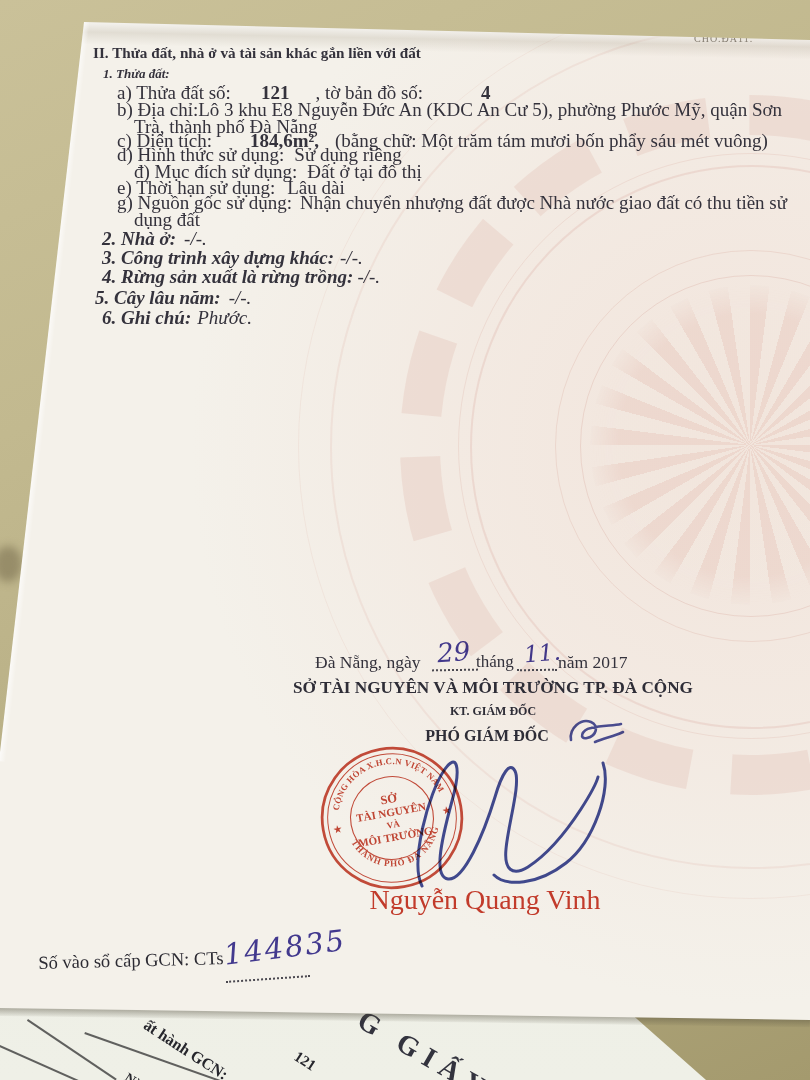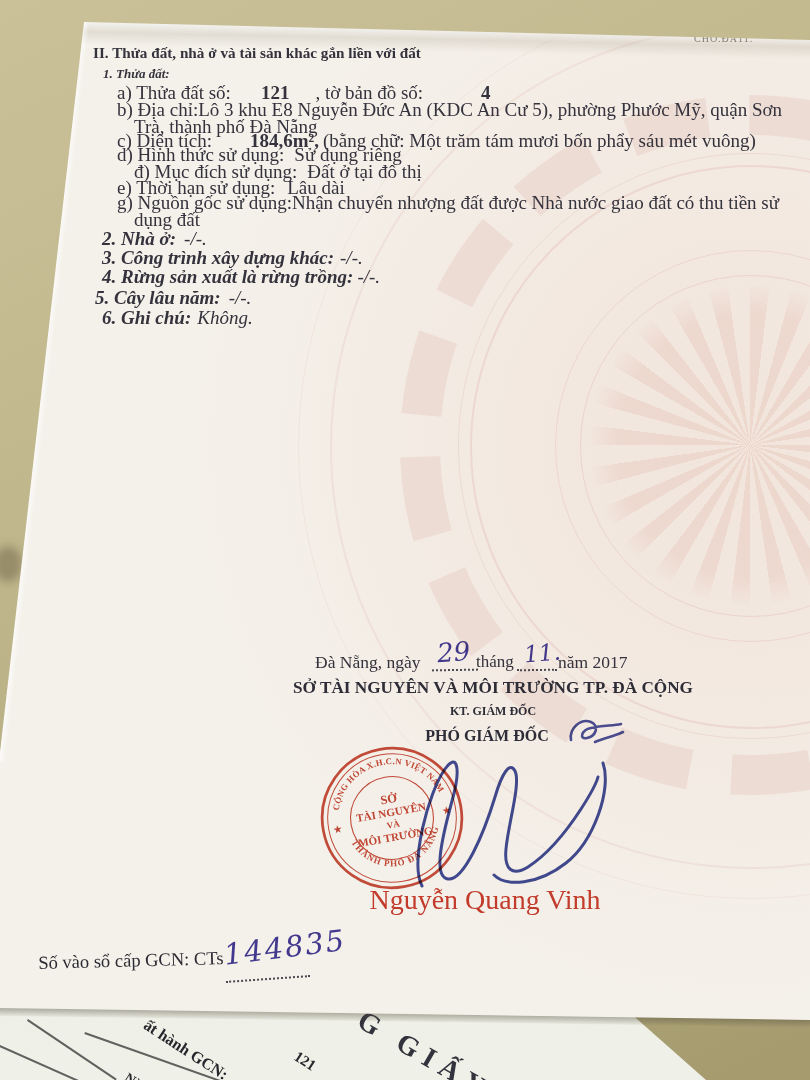--- a/index.html
+++ b/index.html
@@ -107,7 +107,7 @@
     <div class="t" style="left:134px;top:116px;">Trà, thành phố Đà Nẵng</div>
 
     <div class="t" style="left:117px;top:130px;">
-      <span>c) Diện tích:</span><span class="b" style="margin-left:38px;">184,6m²,</span><span style="margin-left:4px;">(bằng chữ: Một trăm tám mươi bốn phẩy sáu mét vuông)</span>
+      <span>c) Diện tích:</span><span class="b" style="margin-left:38px;">184,6m²,</span><span style="margin-left:16px;">(bằng chữ: Một trăm tám mươi bốn phẩy sáu mét vuông)</span>
     </div>
 
     <div class="t" style="left:117px;top:144px;text-align:right;">

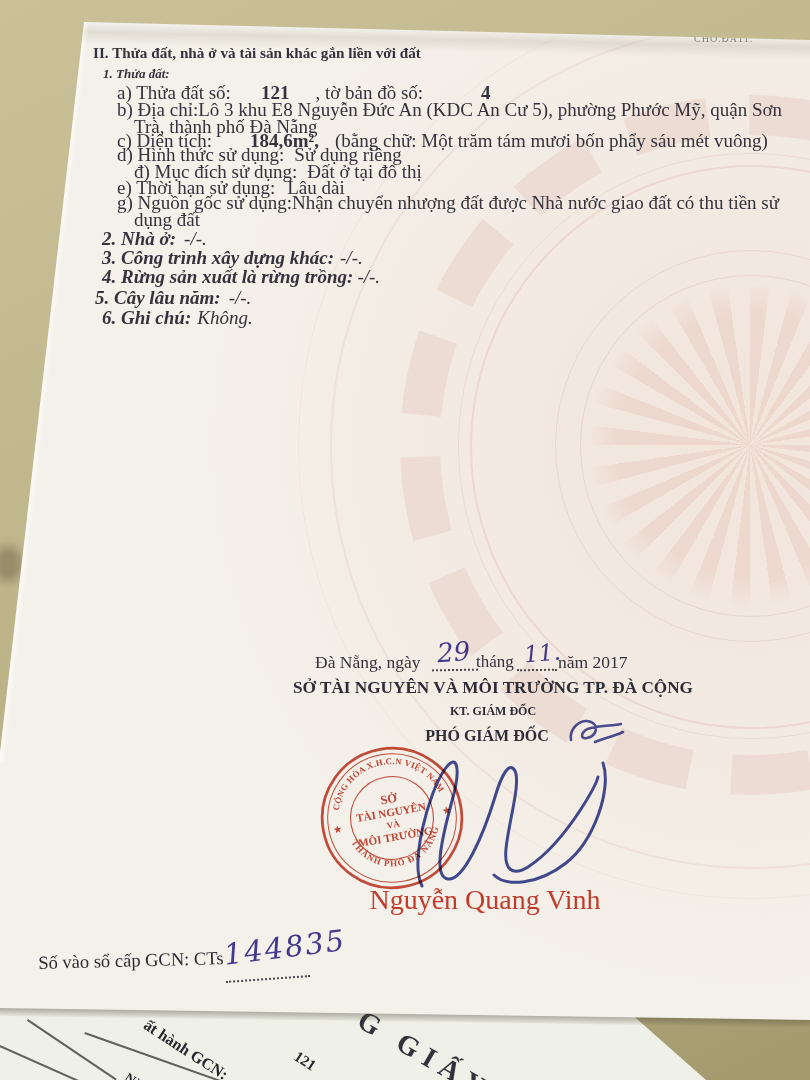--- a/index.html
+++ b/index.html
@@ -123,7 +123,7 @@
     </div>
 
     <div class="t" style="left:117px;top:192px;">
-      <span>g) Nguồn gốc sử dụng:</span><span style="margin-left:0;">Nhận chuyển nhượng đất được Nhà nước giao đất có thu tiền sử</span>
+      <span>g) Nguồn gốc sử dụng:</span><span style="margin-left:8px;">Nhận chuyển nhượng đất được Nhà nước giao đất có thu tiền sử</span>
     </div>
     <div class="t" style="left:134px;top:209px;">dụng đất</div>
 

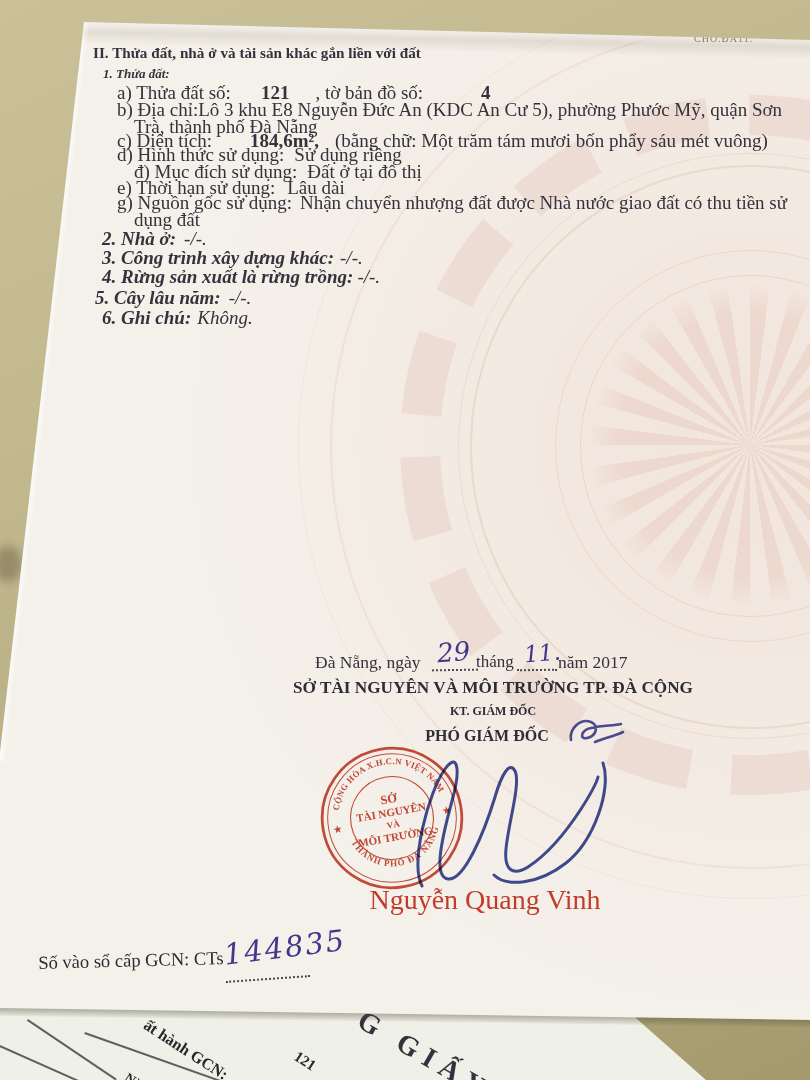--- a/index.html
+++ b/index.html
@@ -140,7 +140,7 @@
       <span class="bi">5. Cây lâu năm:</span><span class="i" style="margin-left:8px;">-/-.</span>
     </div>
     <div class="t" style="left:102px;top:307px;">
-      <span class="bi">6. Ghi chú:</span><span class="i" style="margin-left:6px;">Không.</span>
+      <span class="bi">6. Ghi chú:</span><span class="i" style="margin-left:6px;">Phước.</span>
     </div>
 
     <div class="t" style="left:315px;top:652px;font-size:17.5px;">Đà Nẵng, ngày</div>

